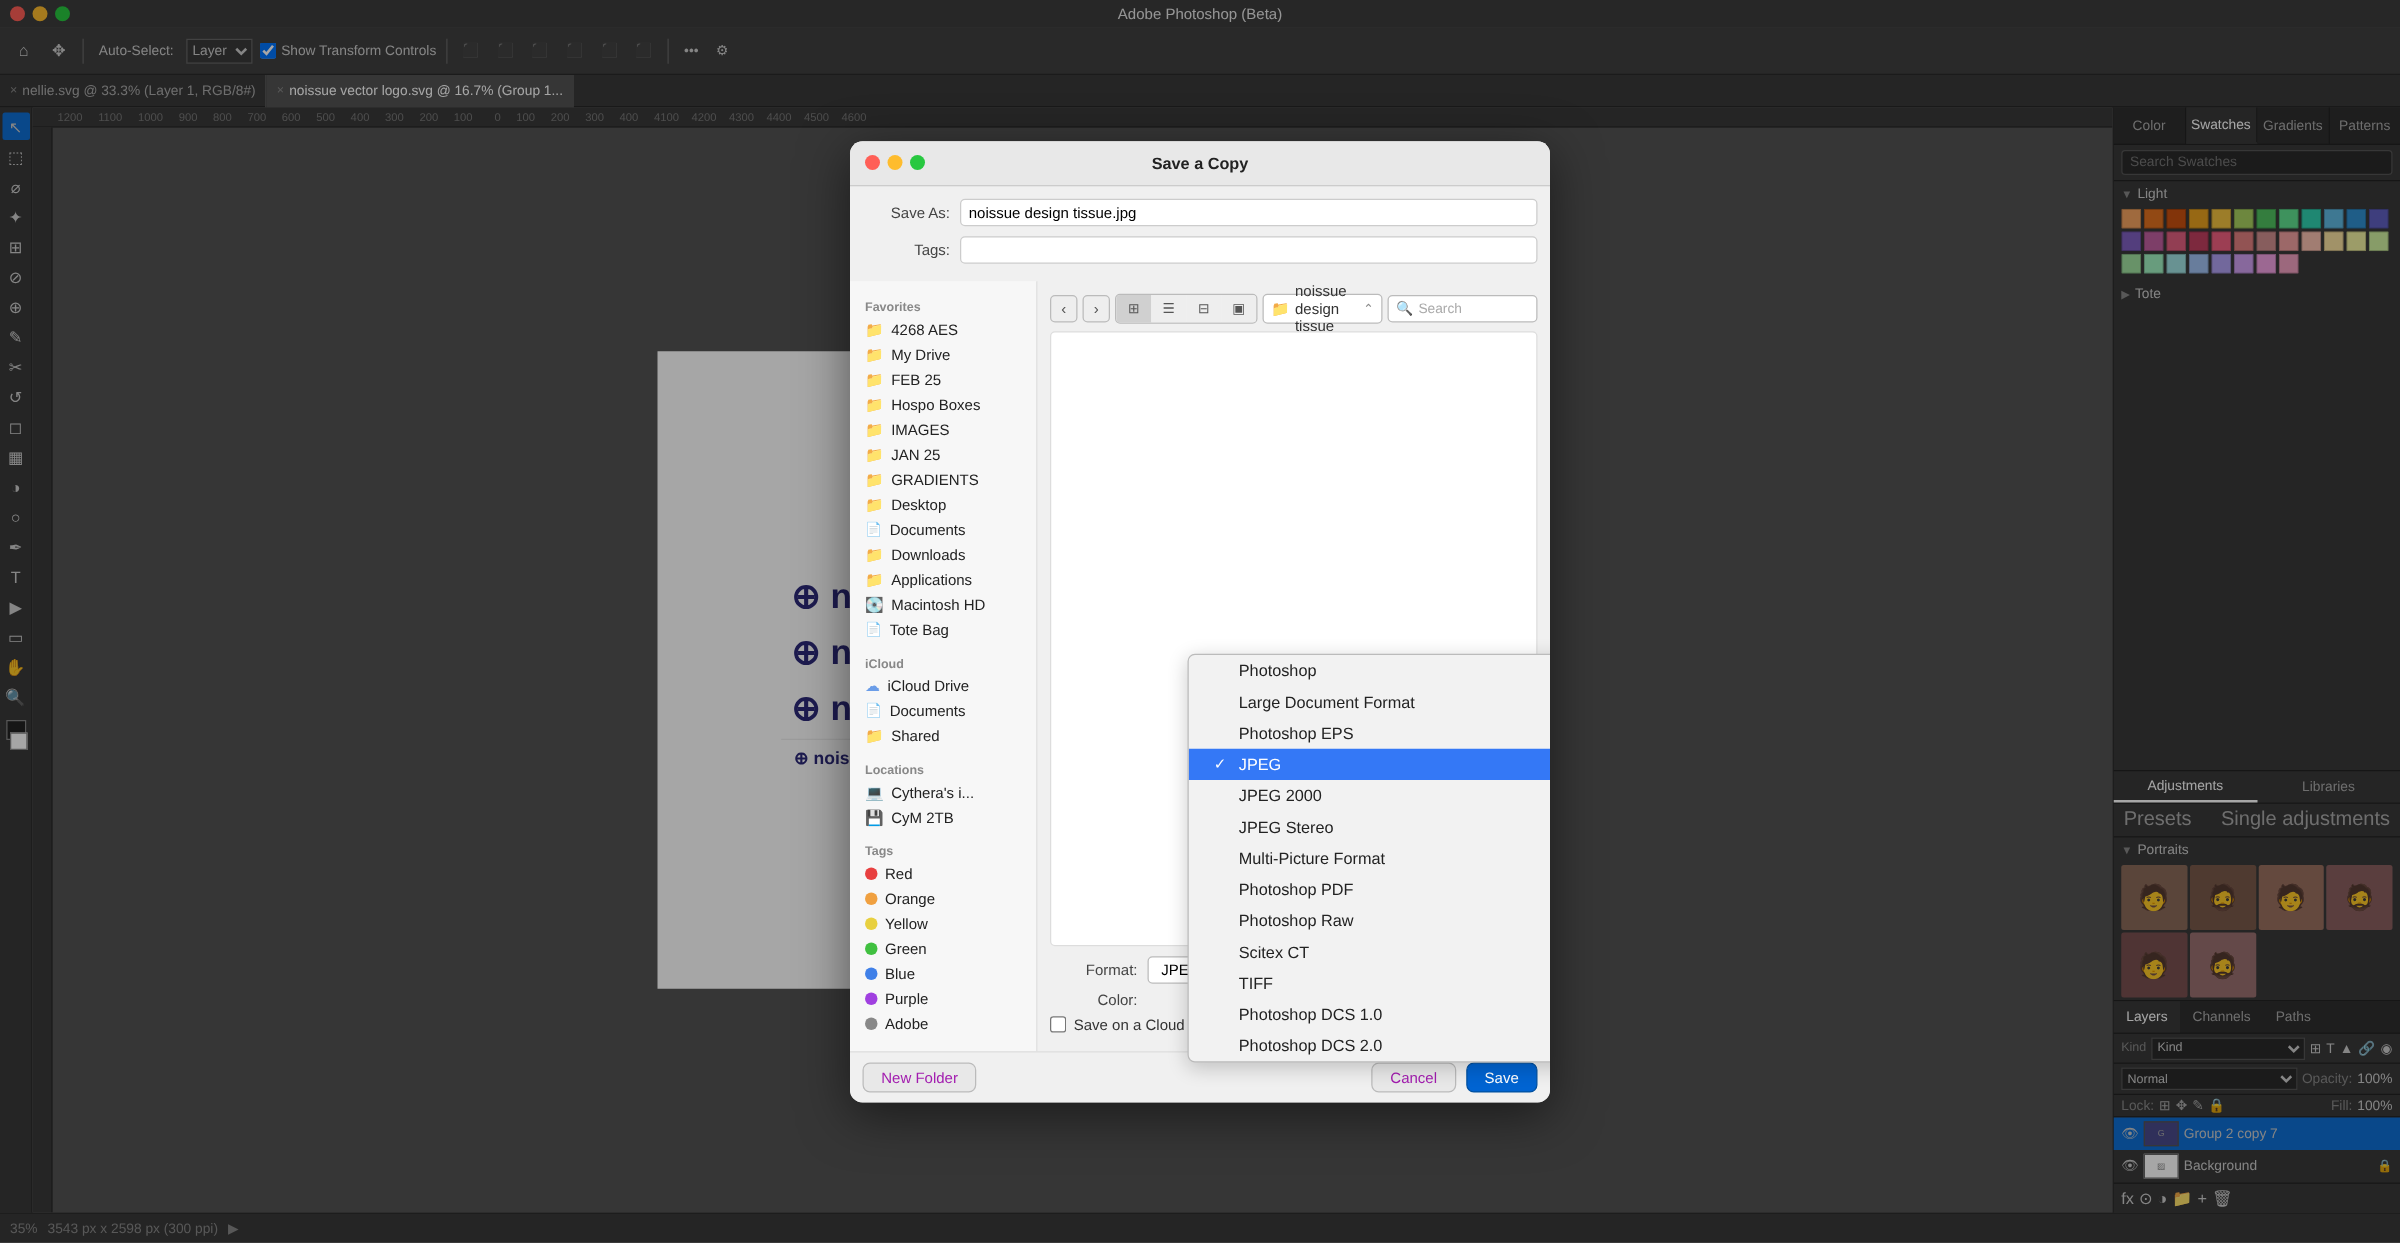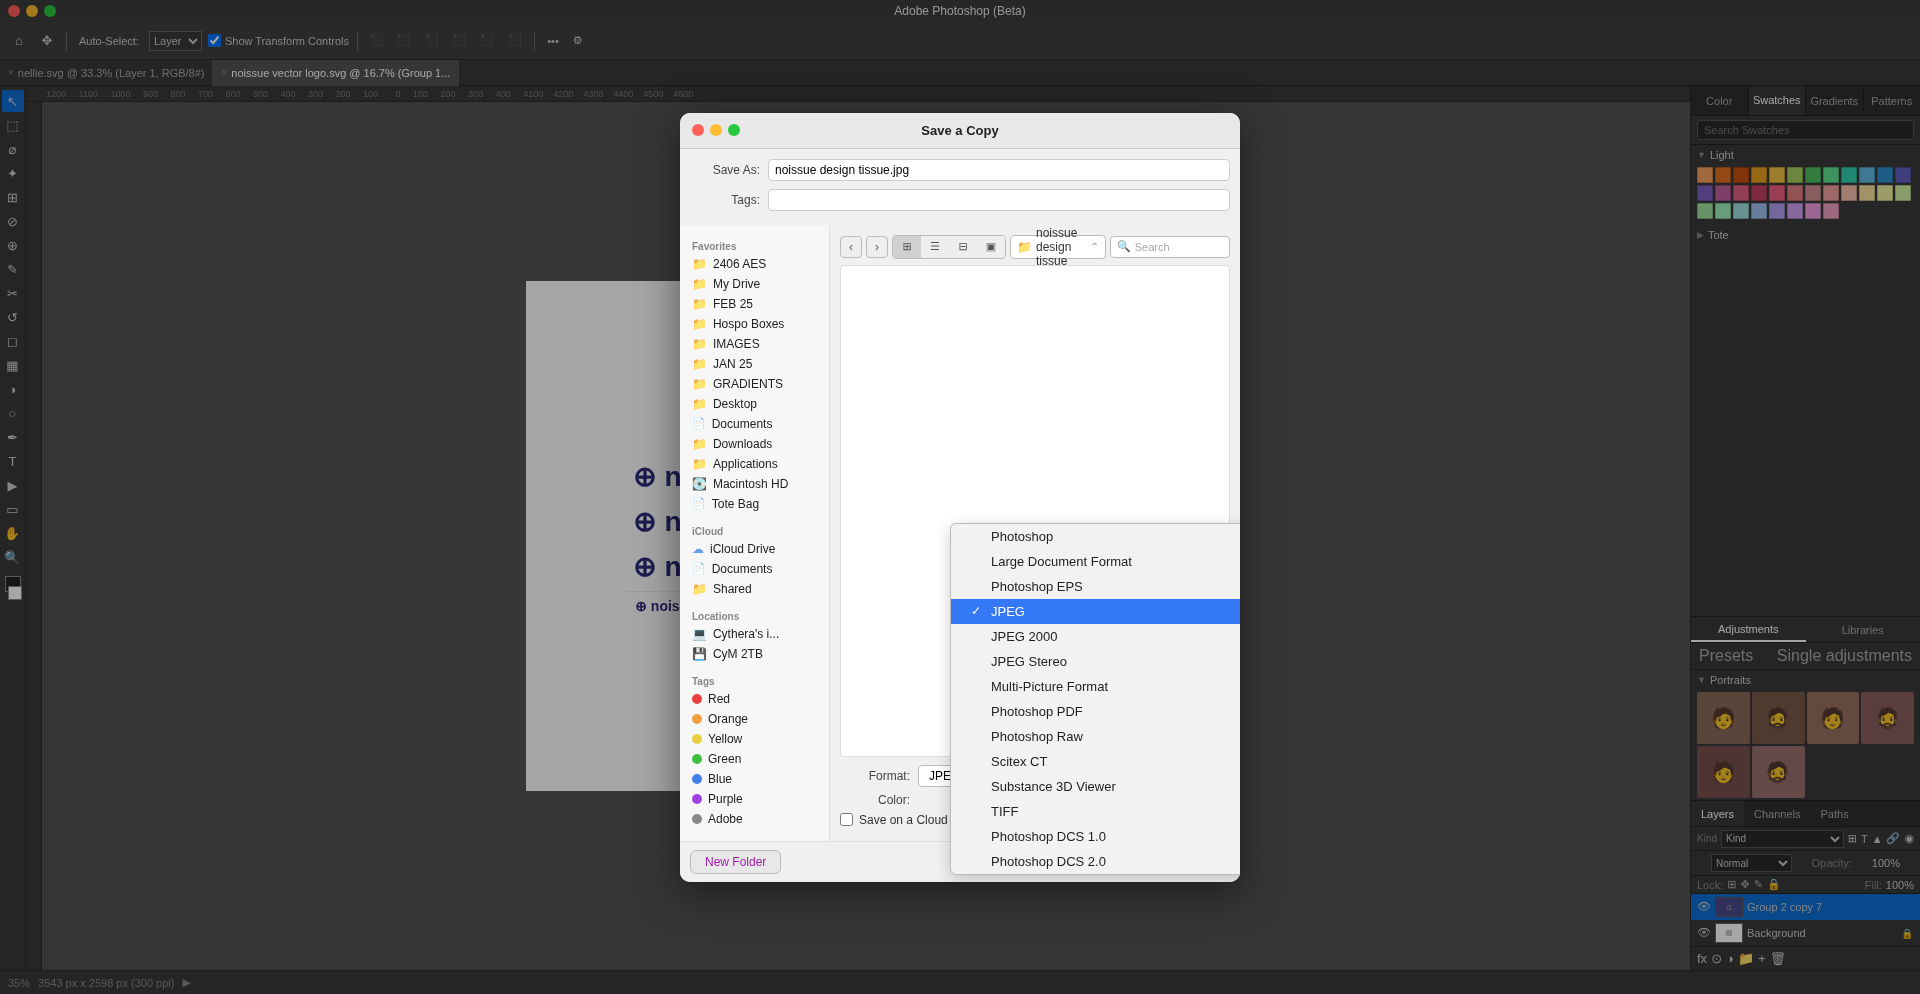--- a/index.html
+++ b/index.html
@@ -987,7 +987,7 @@
           <div class="modal-sidebar-label">Favorites</div>
           <div class="modal-sidebar-item">
             <span class="folder-icon">📁</span>
-            <span>2406 AES</span>
+            <span>4268 AES</span>
           </div>
           <div class="modal-sidebar-item">
             <span class="folder-icon">📁</span>

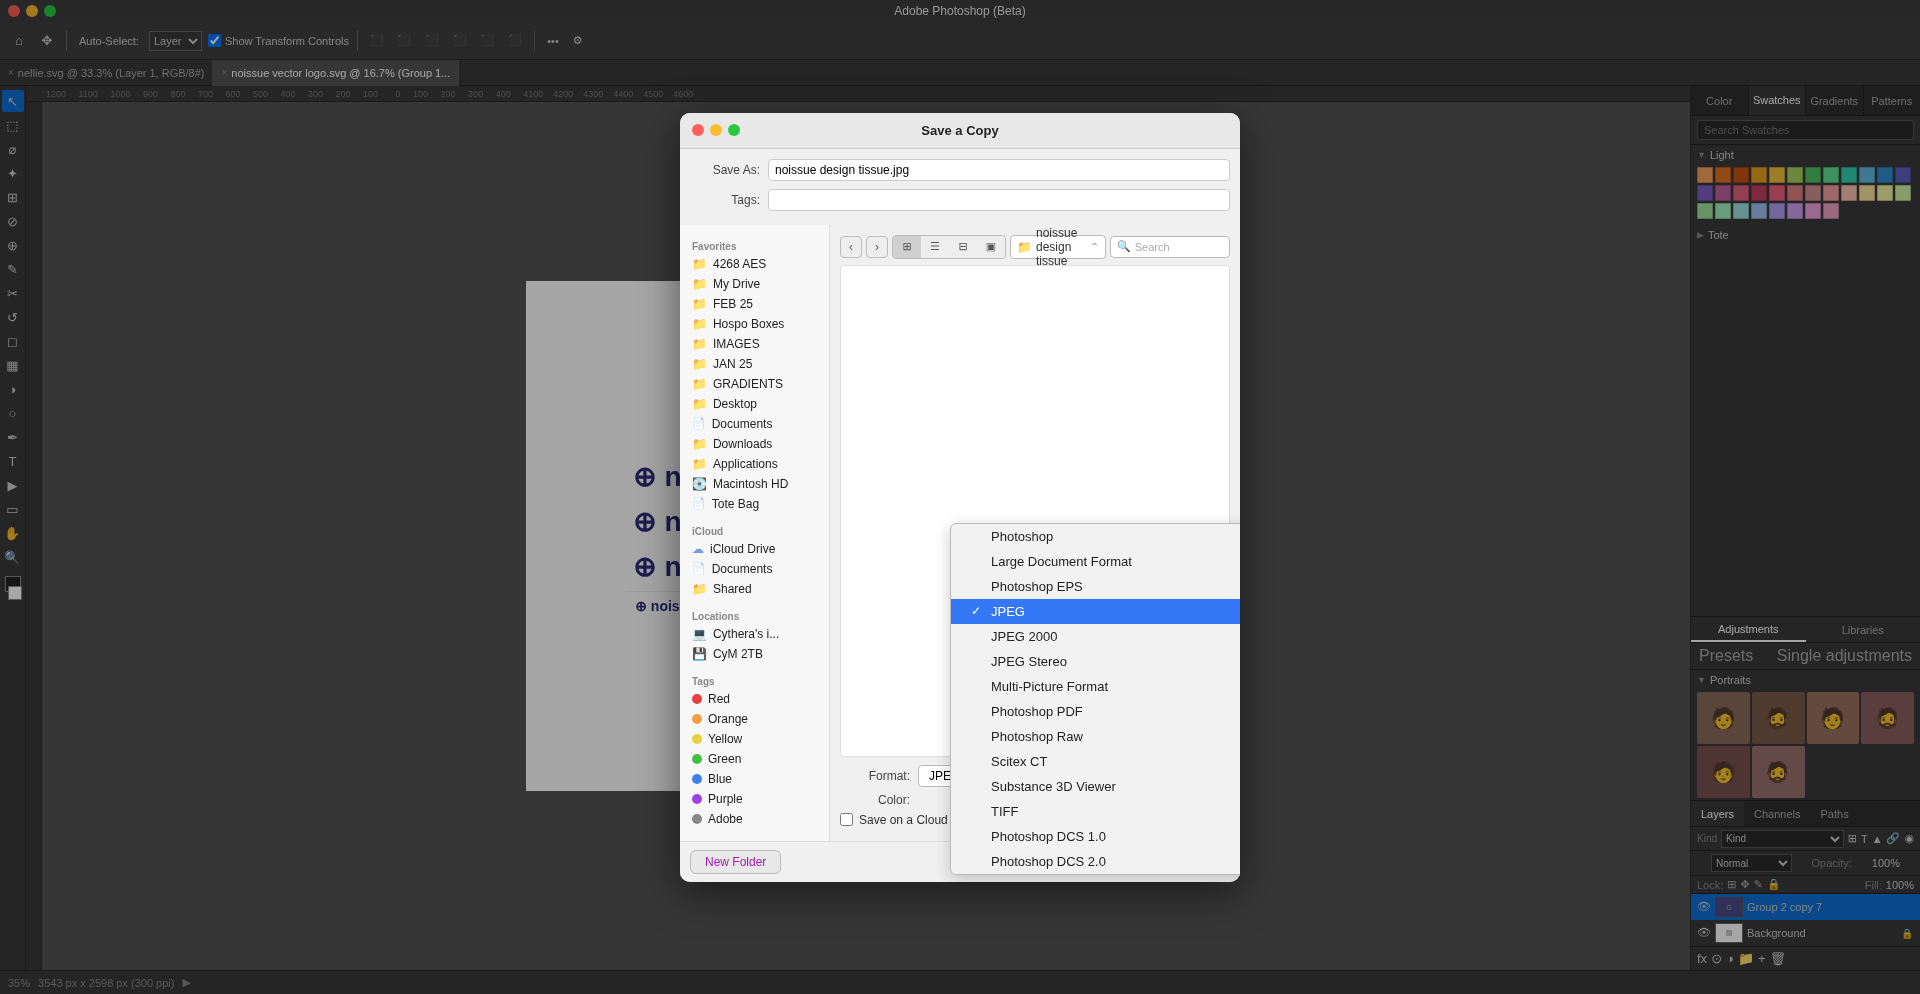--- a/index.html
+++ b/index.html
@@ -1193,10 +1193,6 @@
         </div>
         <div class="dropdown-item">
           <span class="dropdown-check"></span>
-          <span>Substance 3D Viewer</span>
-        </div>
-        <div class="dropdown-item">
-          <span class="dropdown-check"></span>
           <span>TIFF</span>
         </div>
         <div class="dropdown-item">

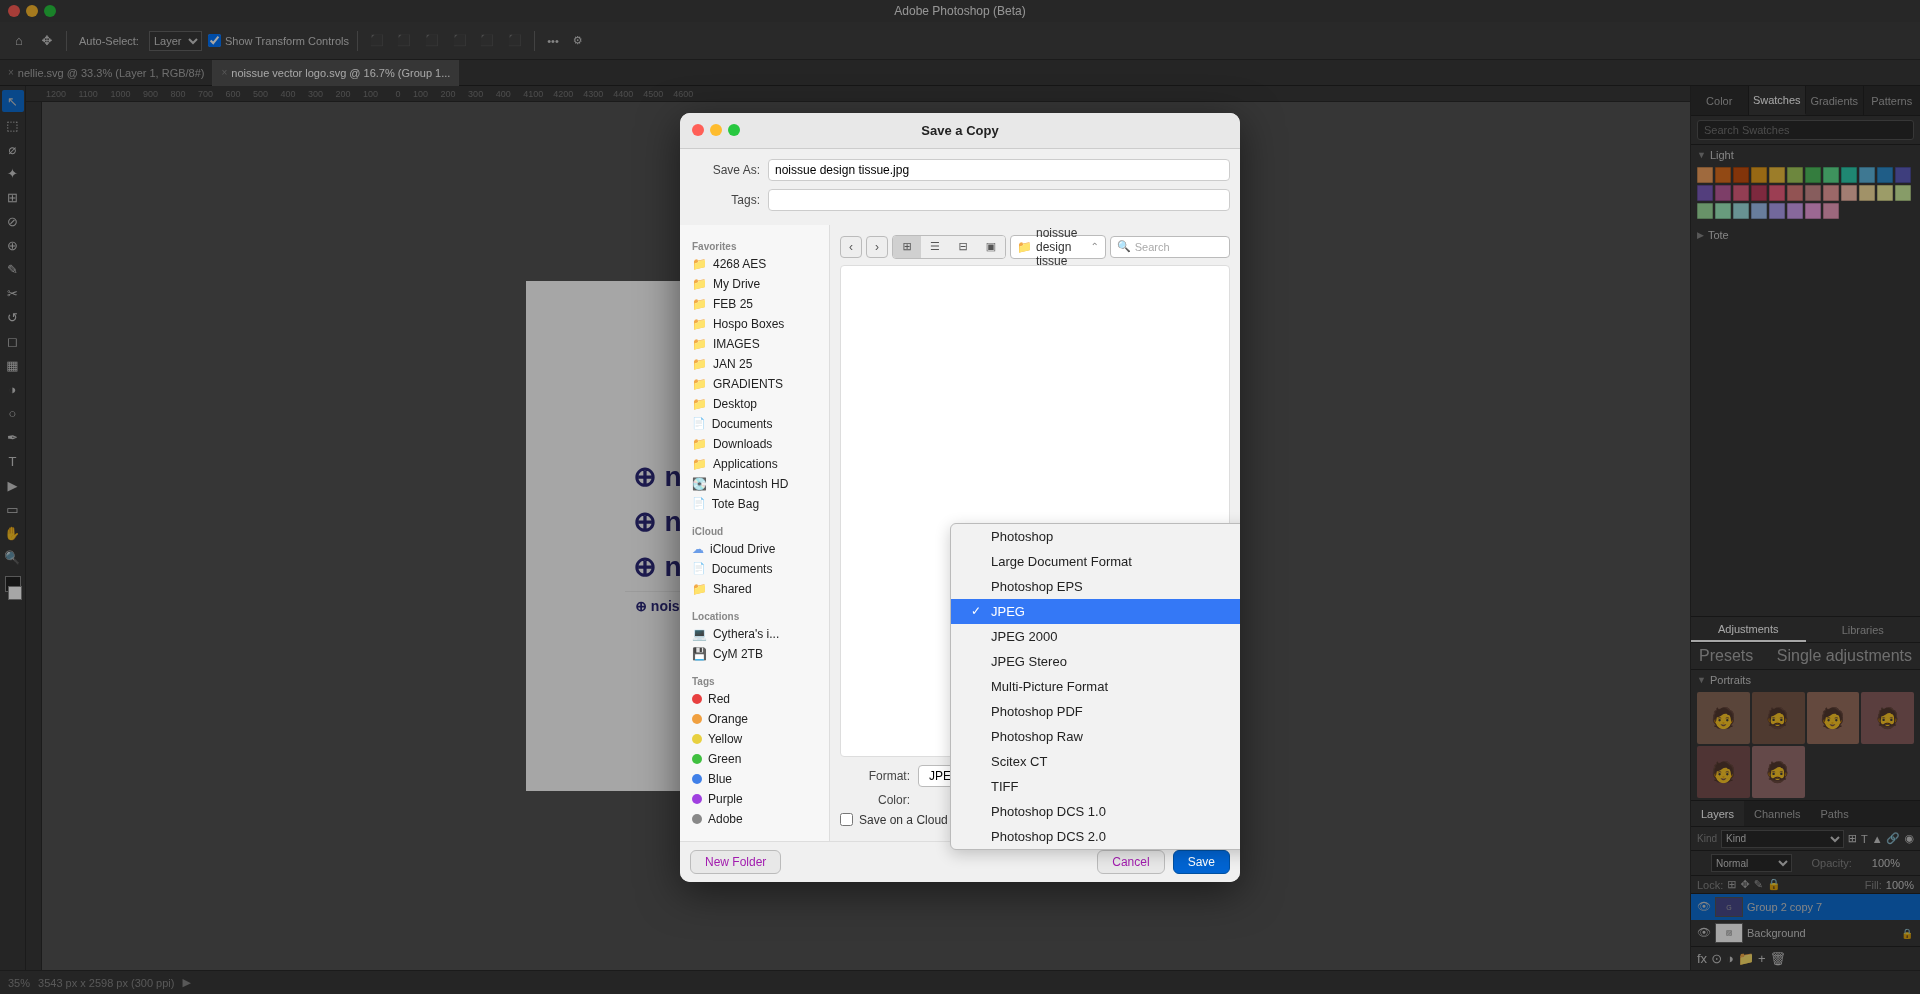--- a/index.html
+++ b/index.html
@@ -670,8 +670,8 @@
     .layer-controls-row {
       display: flex;
       align-items: center;
-      padding: 3px 20px;
-      gap: 20px;
+      padding: 3px 6px;
+      gap: 4px;
       font-size: 11px;
       color: #ccc;
       border-bottom: 1px solid #222;

